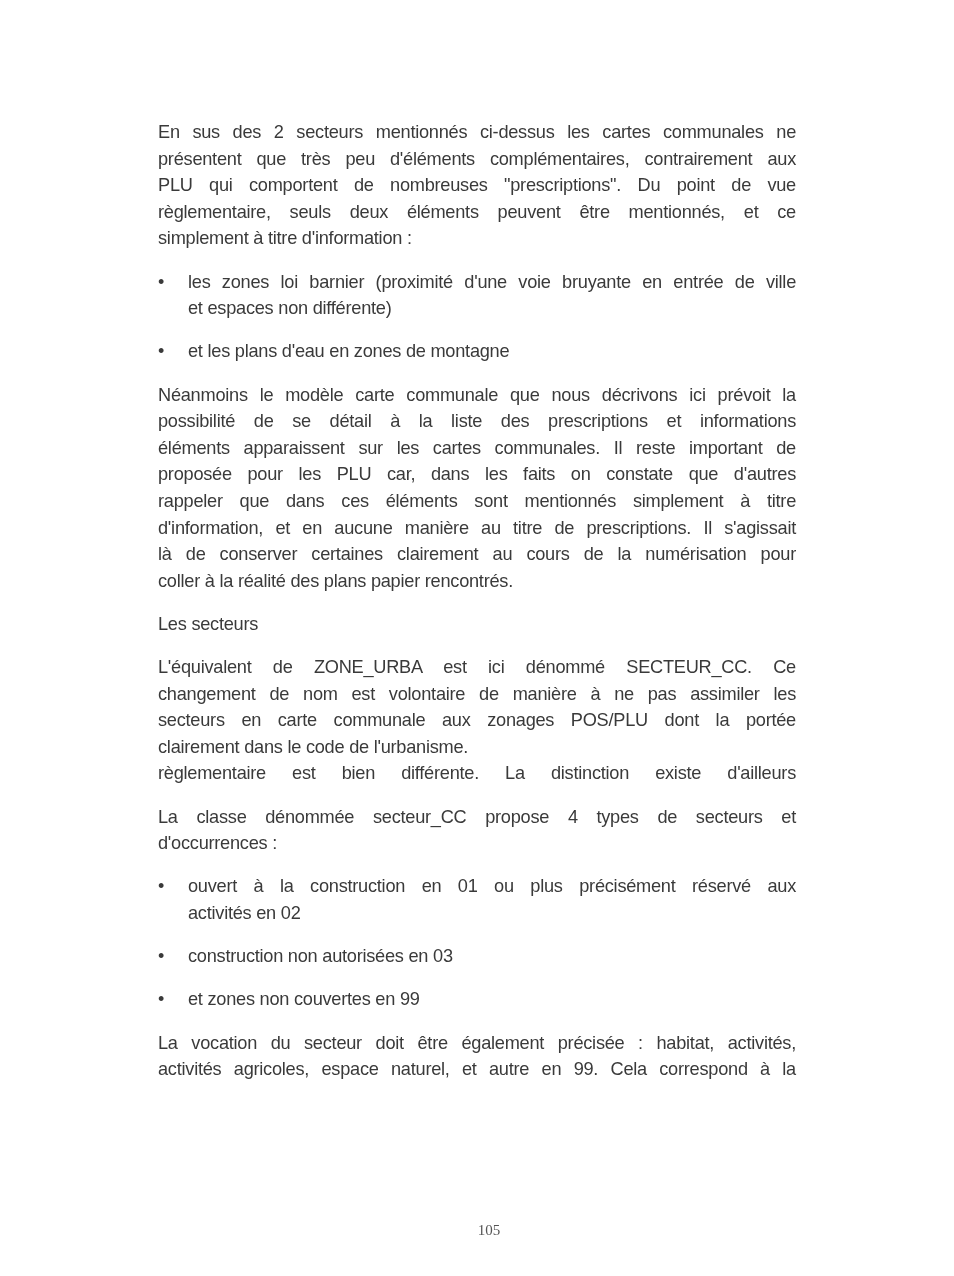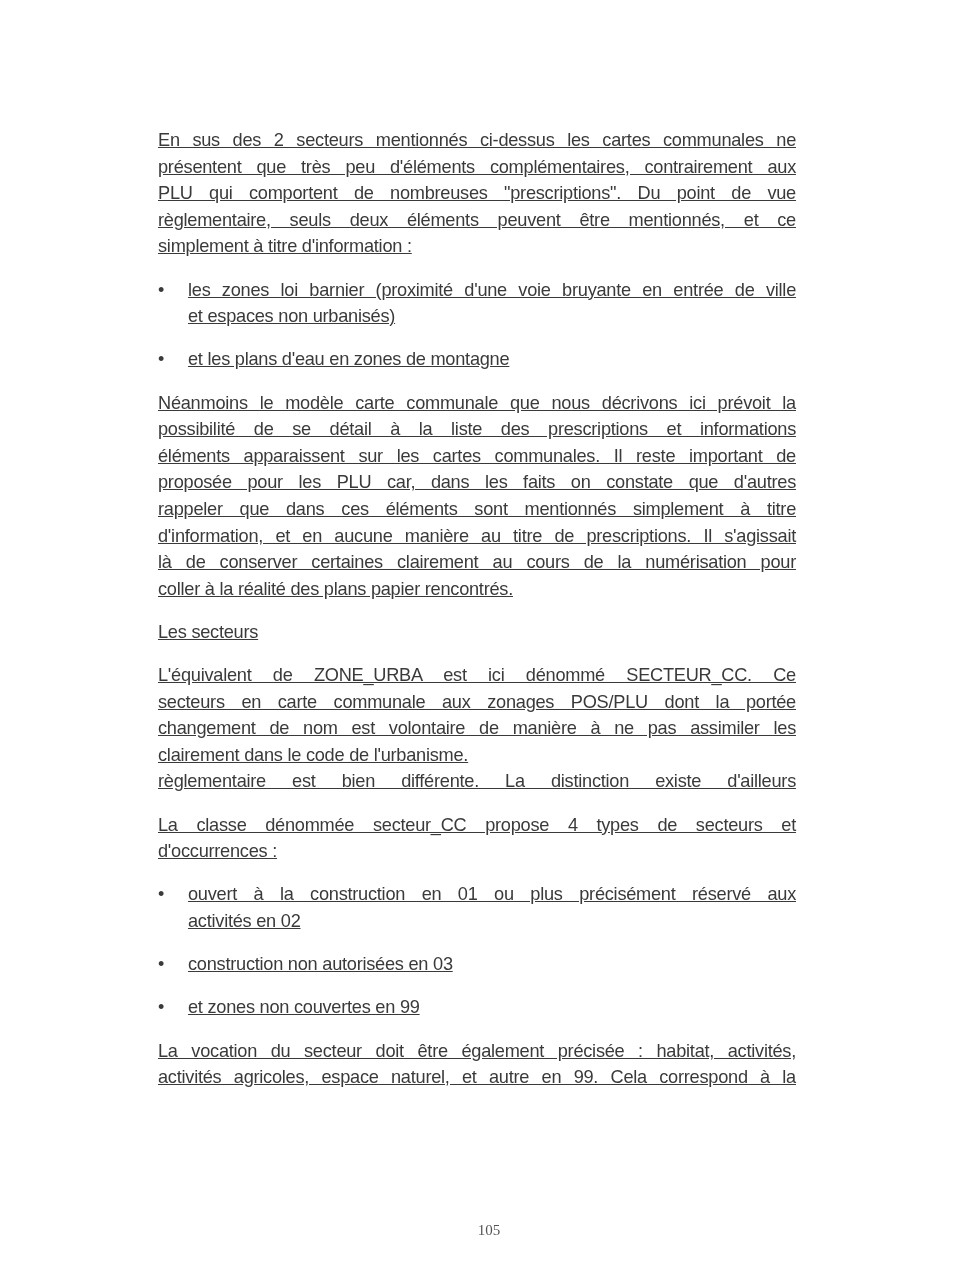--- a/index.html
+++ b/index.html
@@ -18,9 +18,8 @@
     .page {
       position: absolute;
       left: 158px;
-      top: 127px;
+      top: 119px;
       width: 638px;
-      text-decoration: underline;
     }
     .line {
       display: block;

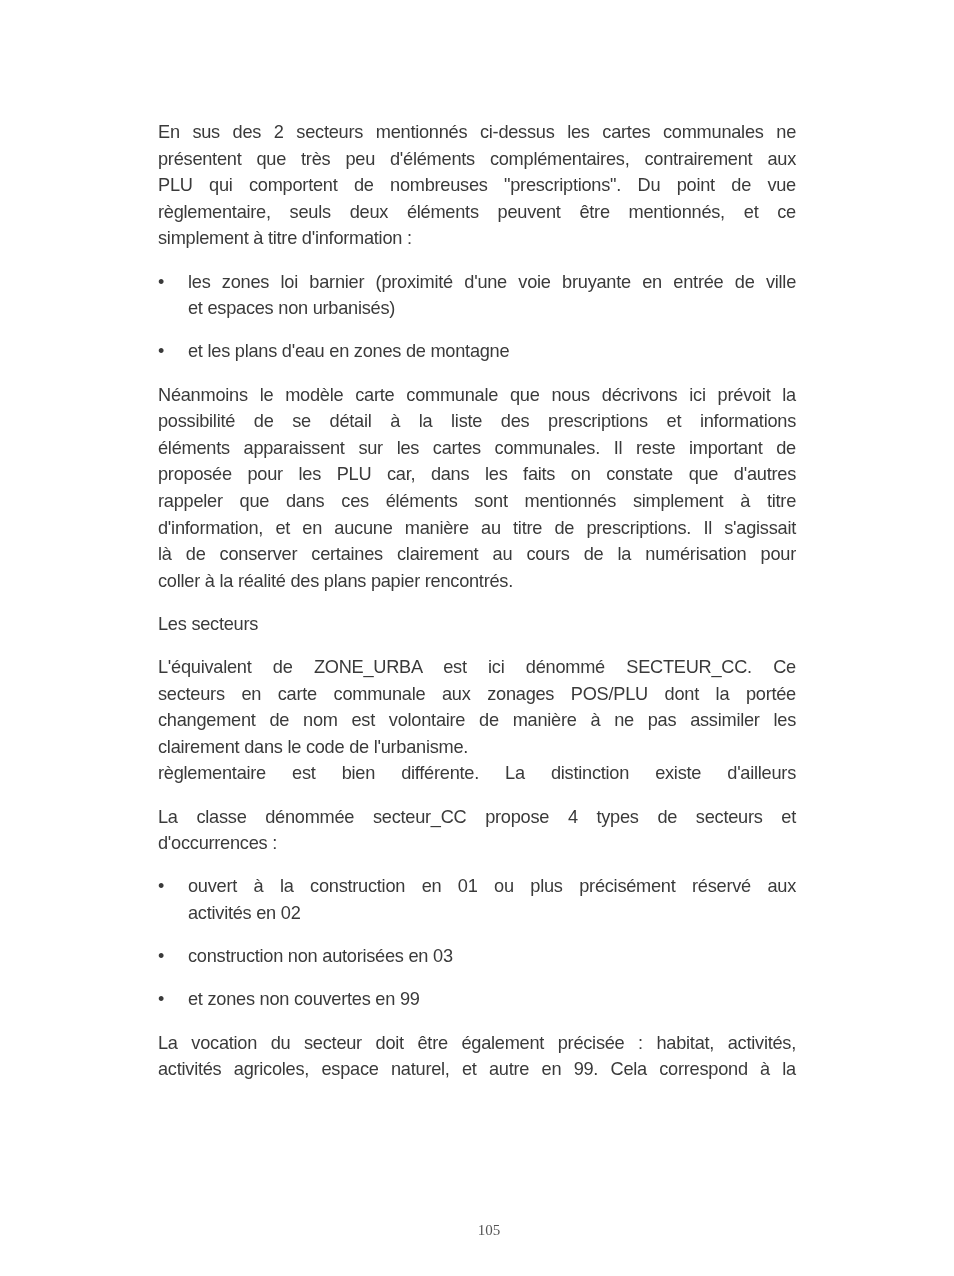--- a/index.html
+++ b/index.html
@@ -79,7 +79,7 @@
     <div class="bullet-item">
       <span class="bullet">•</span>
       <span class="line j">les zones loi barnier (proximité d'une voie bruyante en entrée de ville</span>
-      <span class="line">et espaces non urbanisés)</span>
+      <span class="line">et espaces non différente)</span>
     </div>
     <div class="bullet-item">
       <span class="bullet">•</span>

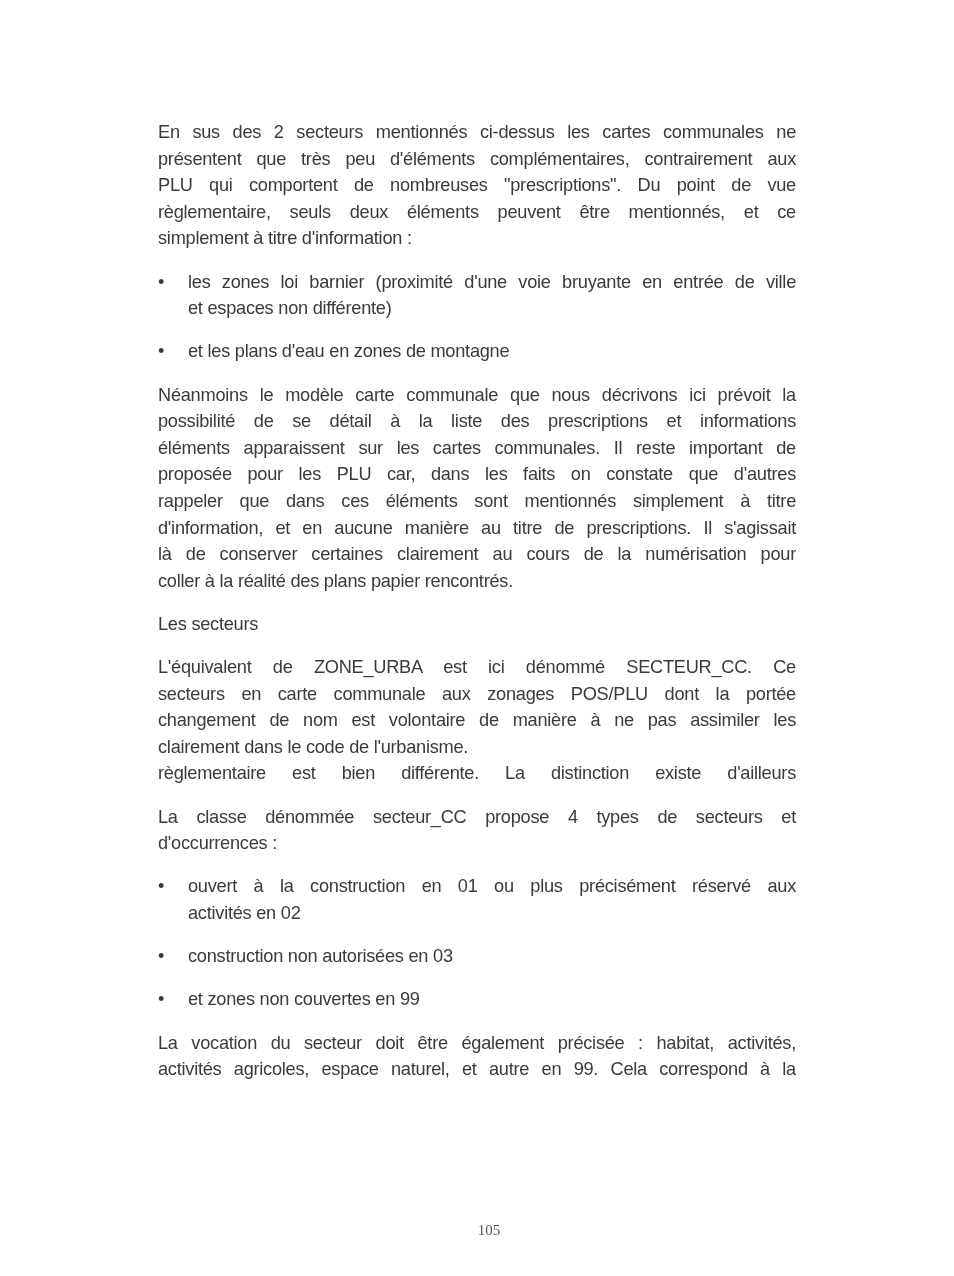--- a/index.html
+++ b/index.html
@@ -104,8 +104,8 @@
 
   <div class="para">
     <span class="line j">L'équivalent de ZONE_URBA est ici dénommé SECTEUR_CC. Ce</span>
+    <span class="line j">changement de nom est volontaire de manière à ne pas assimiler les</span>
     <span class="line j">secteurs en carte communale aux zonages POS/PLU dont la portée</span>
-    <span class="line j">changement de nom est volontaire de manière à ne pas assimiler les</span>
     <span class="line">clairement dans le code de l'urbanisme.</span>
     <span class="line j">règlementaire est bien différente. La distinction existe d'ailleurs</span>
   </div>

